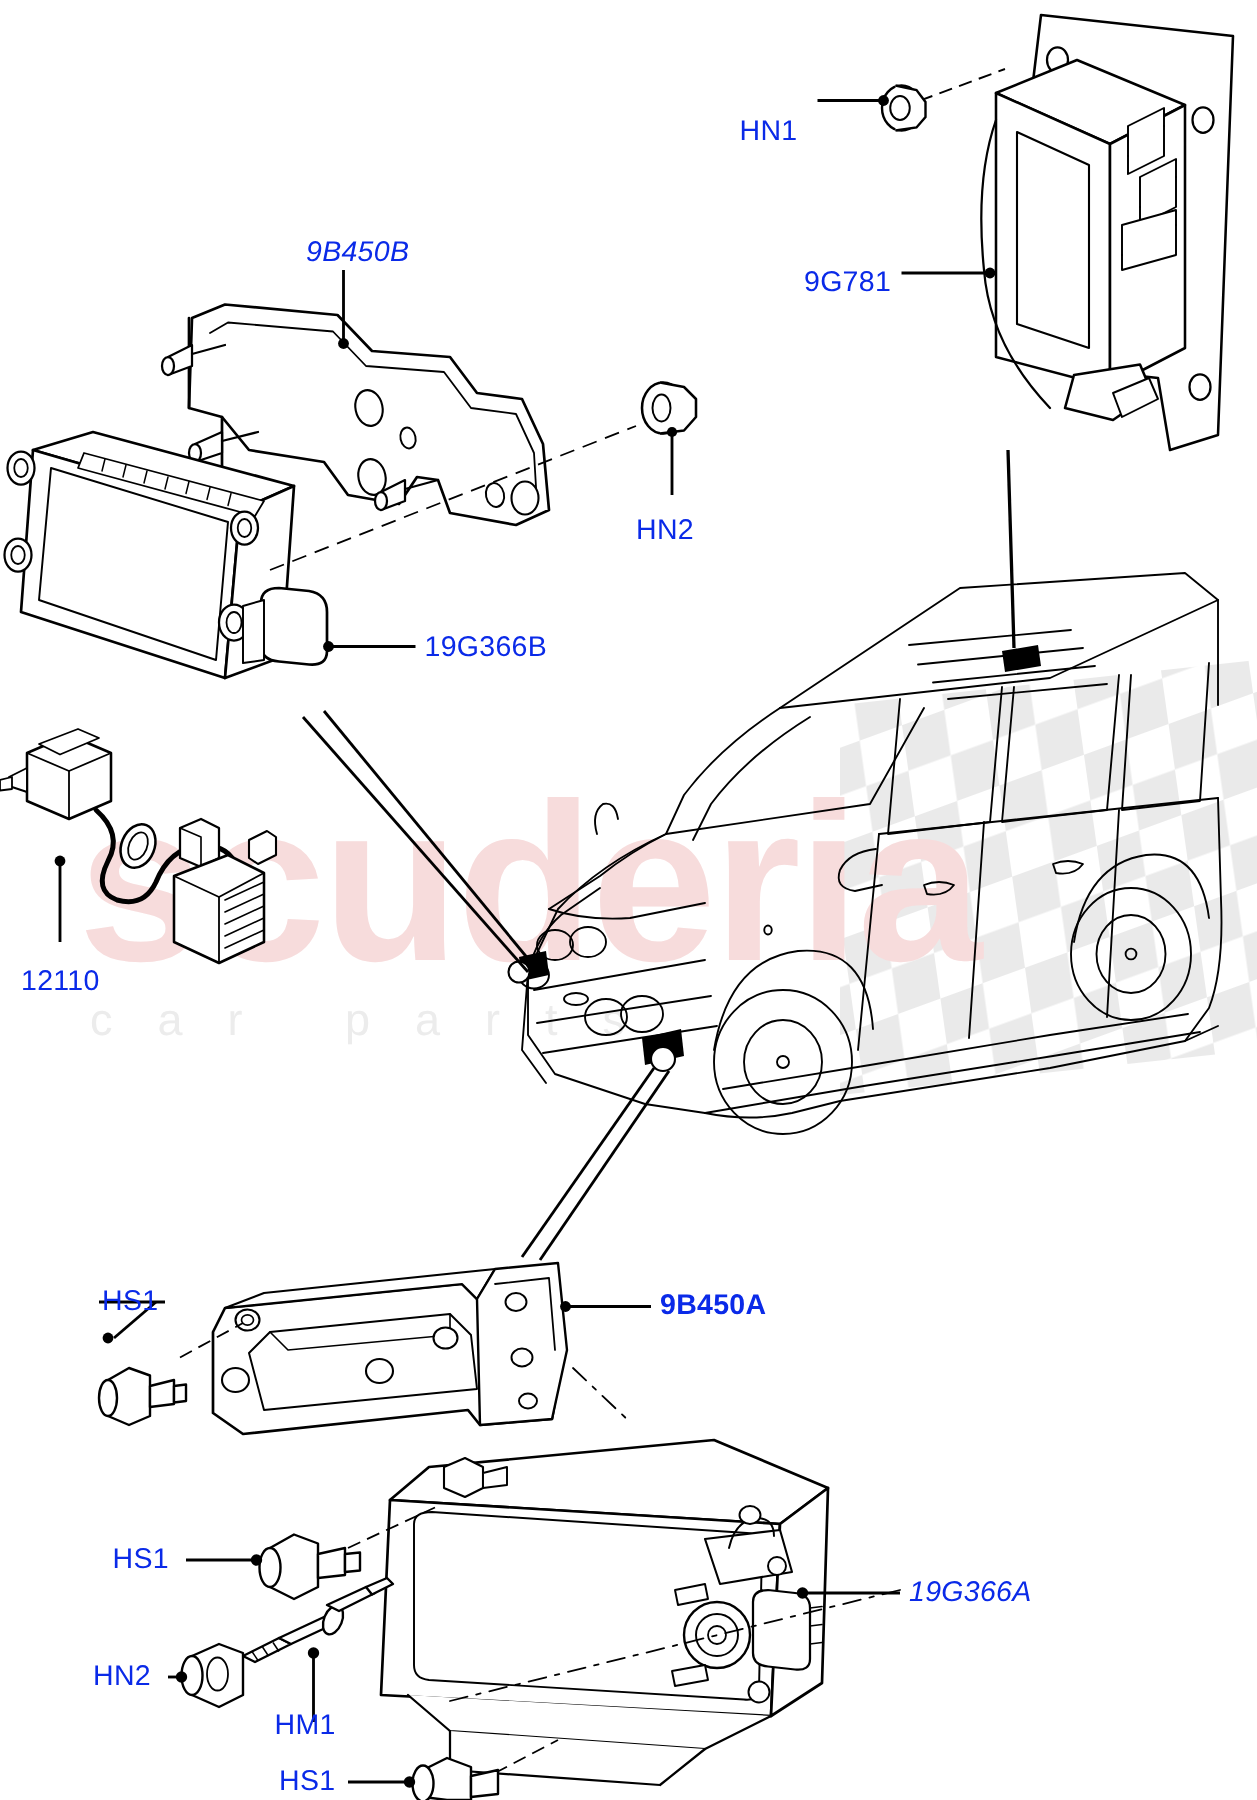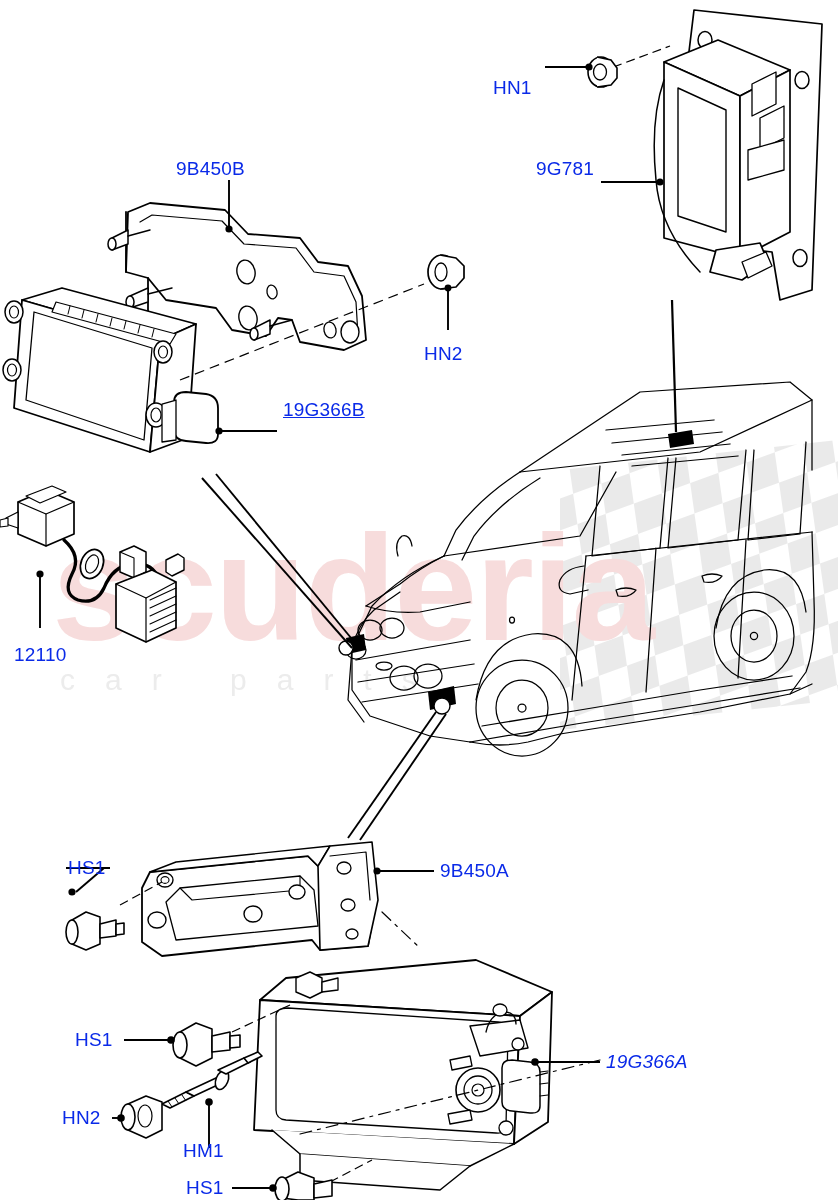--- a/index.html
+++ b/index.html
@@ -449,7 +449,7 @@
 
 <div class="lbl" style="left:493px;top:61px;margin-top:16px;">HN1</div>
 <div class="lbl" style="left:536px;top:158px;">9G781</div>
-<div class="lbl" style="left:176px;top:158px;">9B450B</div>
+<div class="lbl" style="left:204px;top:158px;font-style:italic;">9B450B</div>
 <div class="lbl" style="left:424px;top:343px;">HN2</div>
 <div class="lbl" style="left:283px;top:399px;text-decoration:underline;">19G366B</div>
 <div class="lbl" style="left:14px;top:644px;">12110</div>

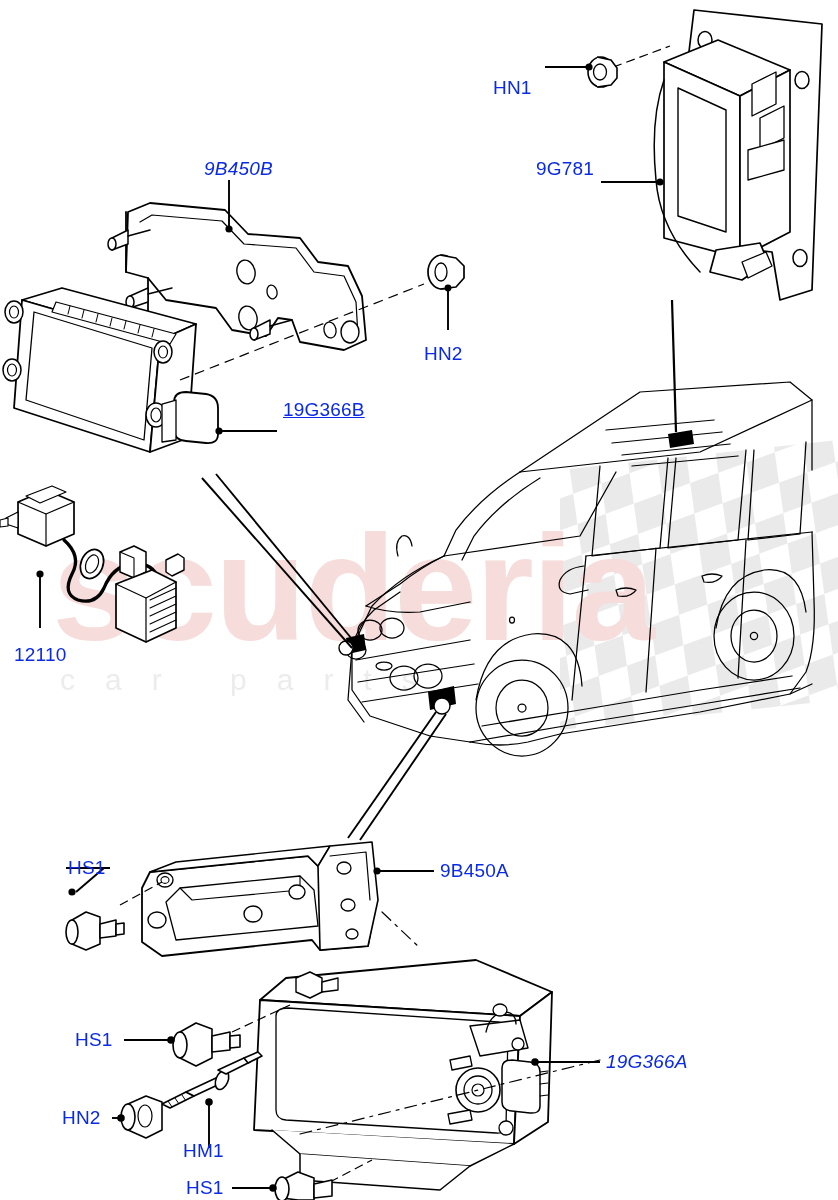--- a/index.html
+++ b/index.html
@@ -448,7 +448,7 @@
 </svg>
 
 <div class="lbl" style="left:493px;top:61px;margin-top:16px;">HN1</div>
-<div class="lbl" style="left:536px;top:158px;">9G781</div>
+<div class="lbl" style="left:536px;top:178px;">9G781</div>
 <div class="lbl" style="left:204px;top:158px;font-style:italic;">9B450B</div>
 <div class="lbl" style="left:424px;top:343px;">HN2</div>
 <div class="lbl" style="left:283px;top:399px;text-decoration:underline;">19G366B</div>

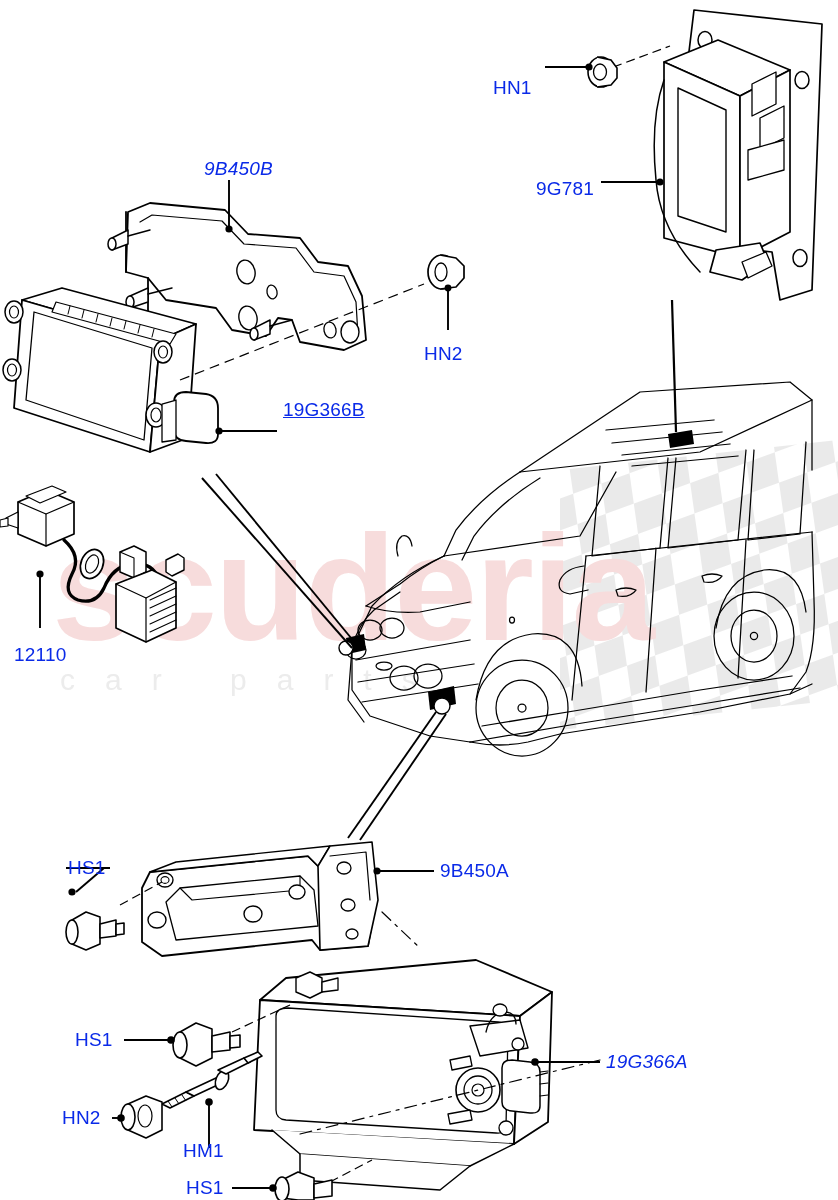--- a/index.html
+++ b/index.html
@@ -451,7 +451,7 @@
 <div class="lbl" style="left:536px;top:178px;">9G781</div>
 <div class="lbl" style="left:204px;top:158px;font-style:italic;">9B450B</div>
 <div class="lbl" style="left:424px;top:343px;">HN2</div>
-<div class="lbl" style="left:283px;top:399px;text-decoration:underline;">19G366B</div>
+<div class="lbl" style="left:283px;top:421px;">19G366B</div>
 <div class="lbl" style="left:14px;top:644px;">12110</div>
 <div class="lbl" style="left:68px;top:857px;">HS1</div>
 <div class="lbl" style="left:440px;top:860px;">9B450A</div>

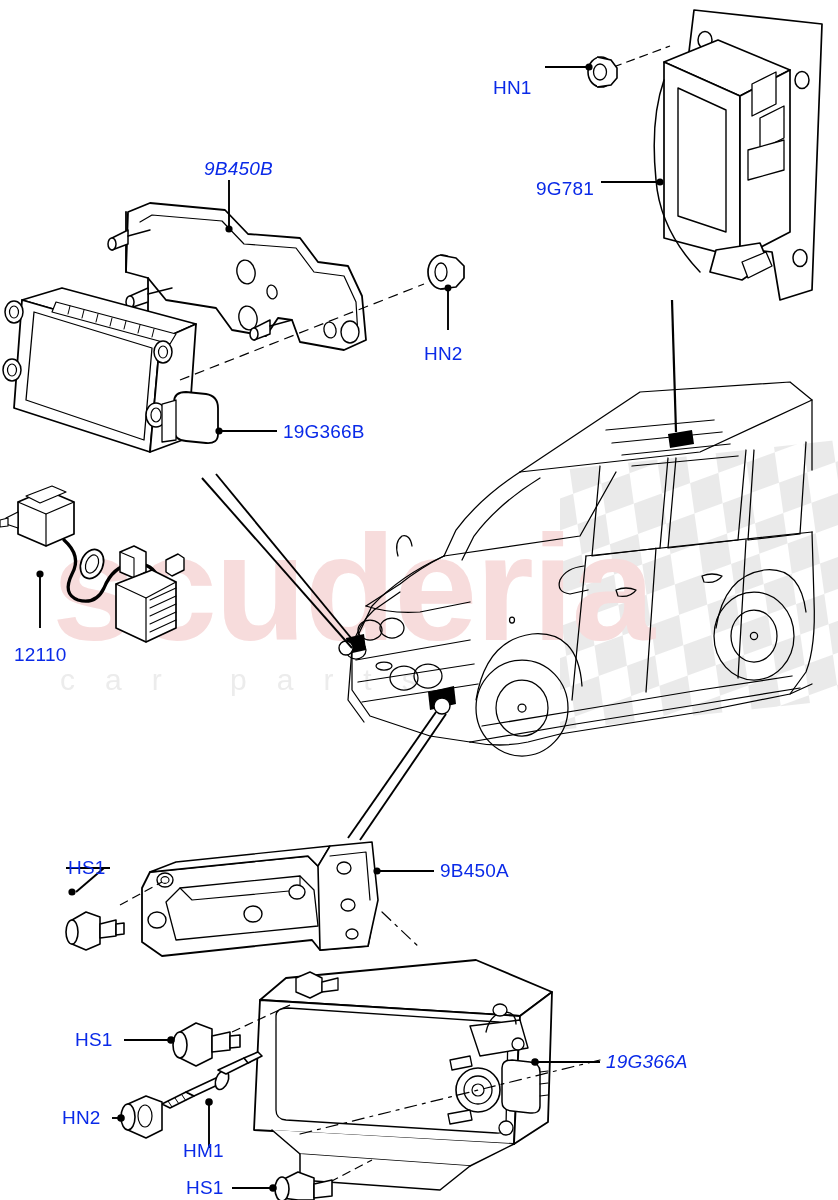--- a/index.html
+++ b/index.html
@@ -454,7 +454,7 @@
 <div class="lbl" style="left:283px;top:421px;">19G366B</div>
 <div class="lbl" style="left:14px;top:644px;">12110</div>
 <div class="lbl" style="left:68px;top:857px;">HS1</div>
-<div class="lbl" style="left:440px;top:860px;">9B450A</div>
+<div class="lbl" style="left:440px;top:860px;font-weight:bold;">9B450A</div>
 <div class="lbl" style="left:75px;top:1029px;">HS1</div>
 <div class="lbl" style="left:62px;top:1107px;">HN2</div>
 <div class="lbl" style="left:183px;top:1140px;">HM1</div>

